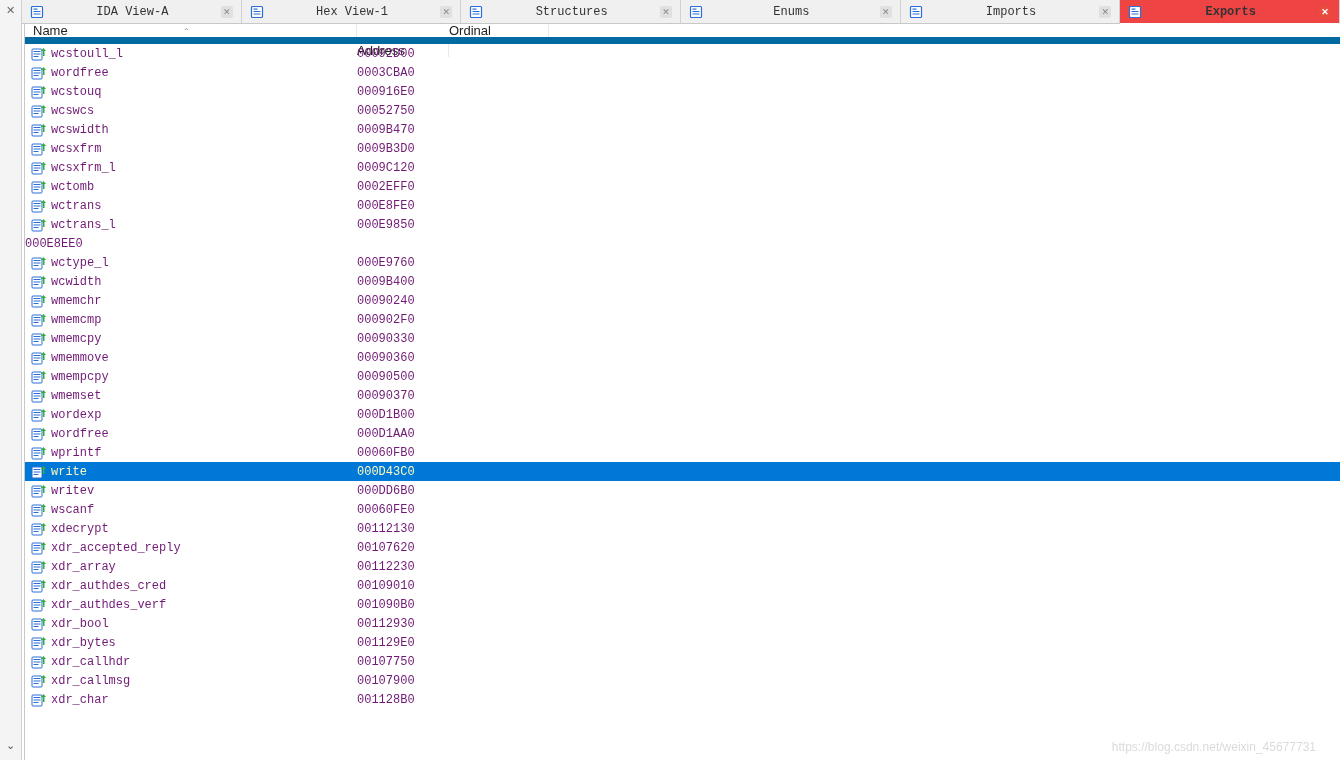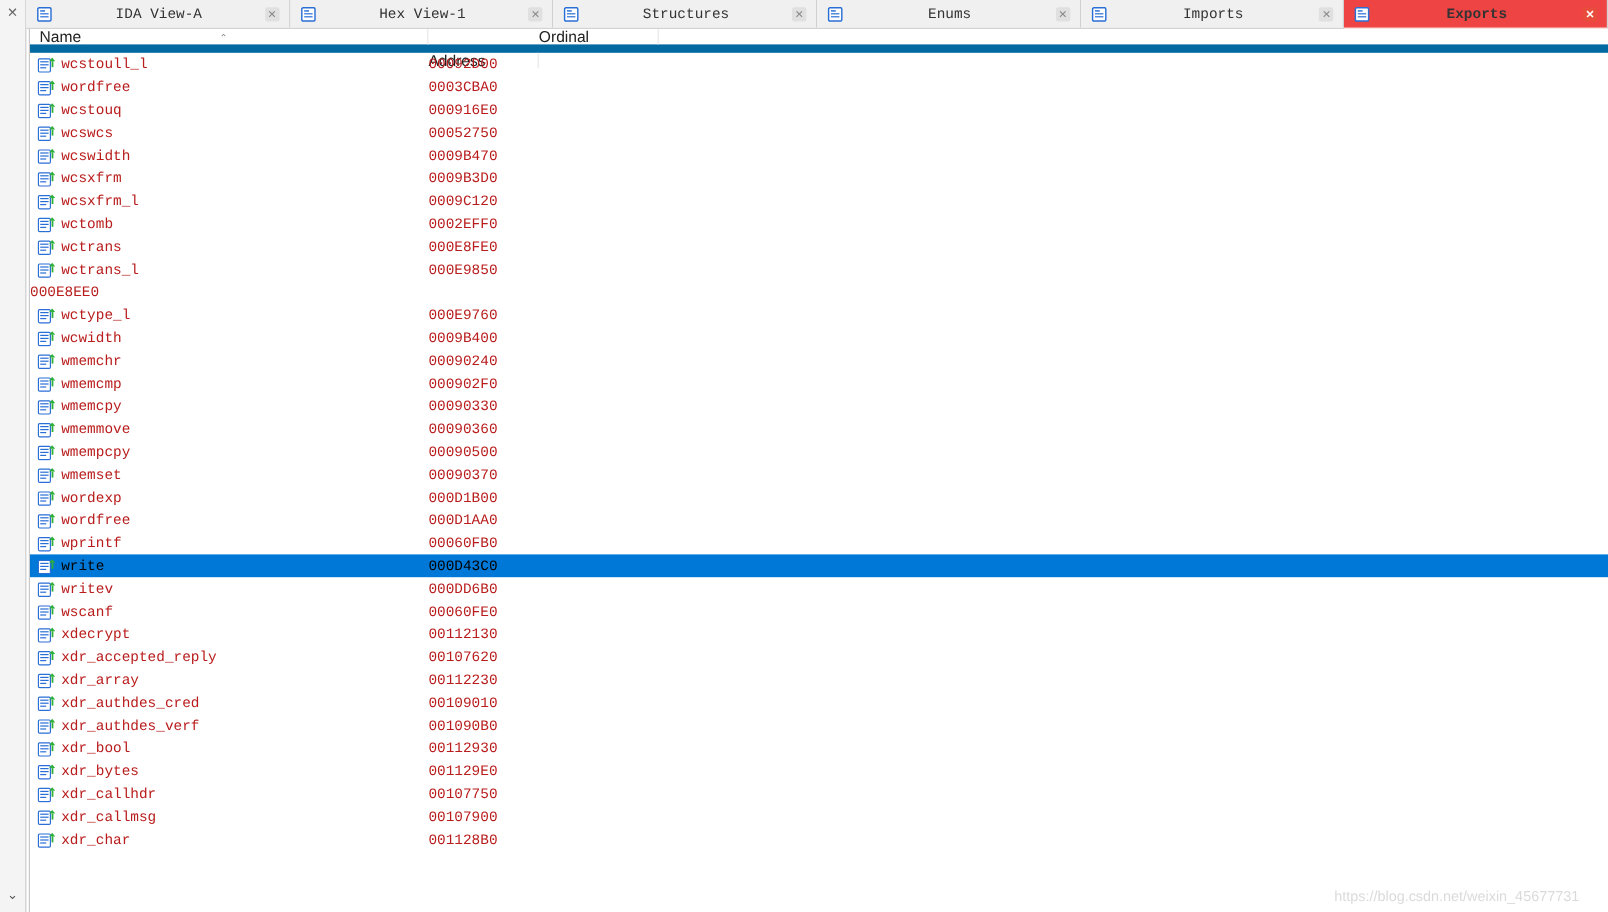--- a/index.html
+++ b/index.html
@@ -146,7 +146,7 @@
       align-items: center;
       font-family: "Consolas", "Courier New", monospace;
       font-size: 12px;
-      color: #b91c1c;
+      color: #701a75;
     }
     .row.selected {
       background: #0078d7;

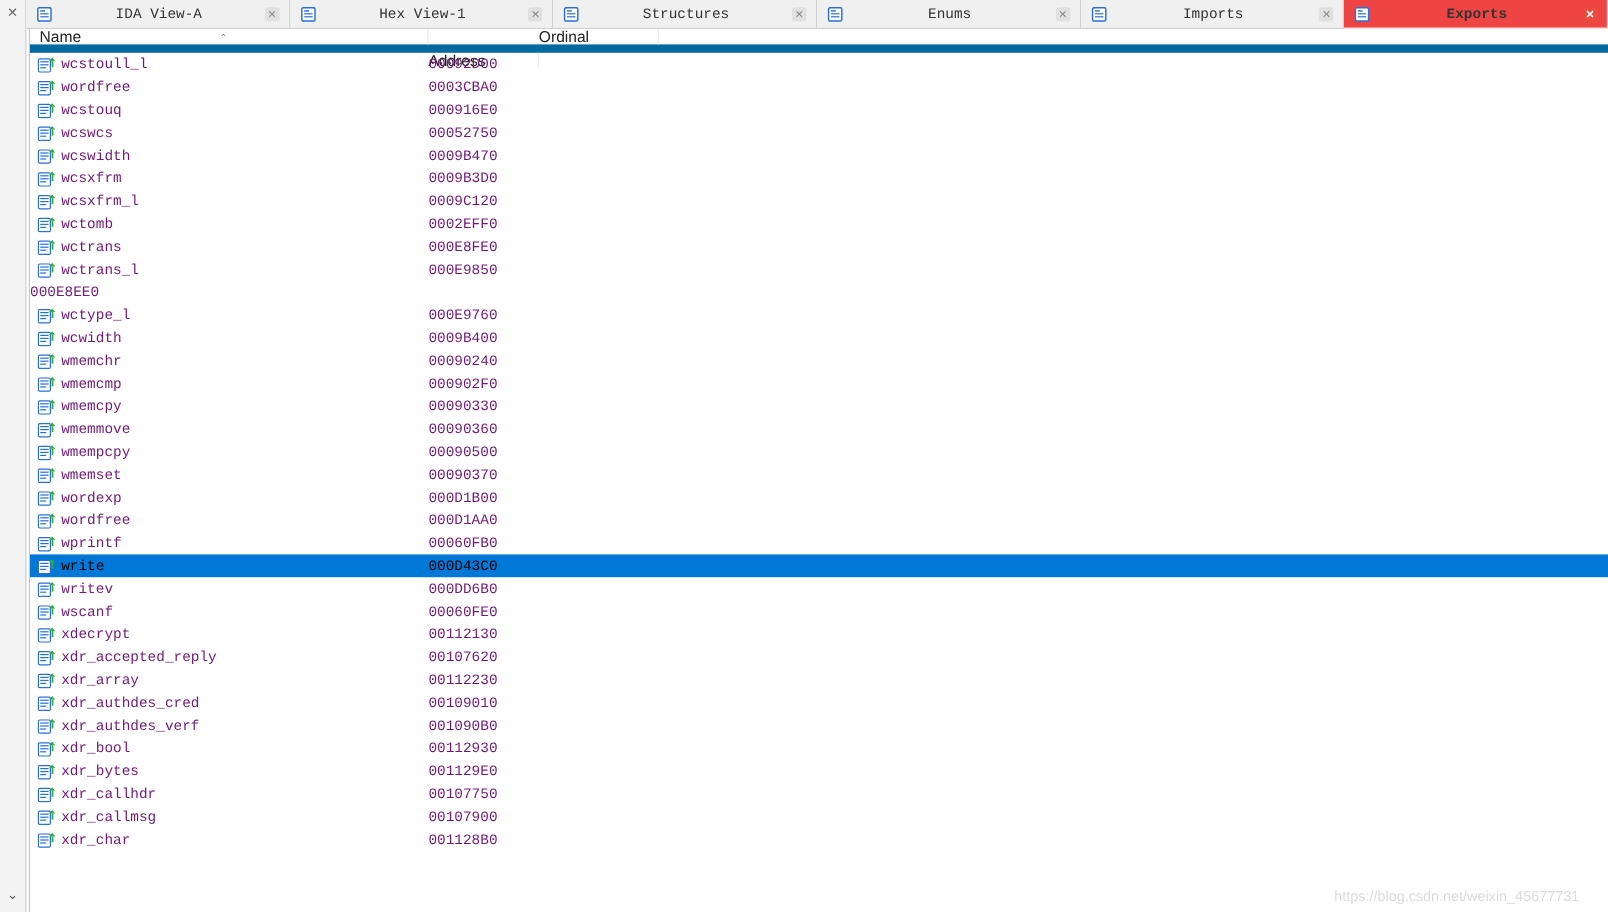--- a/index.html
+++ b/index.html
@@ -150,7 +150,7 @@
     }
     .row.selected {
       background: #0078d7;
-      color: #000000;
+      color: #fef9c3;
     }
     .cell-name {
       width: 332px;

